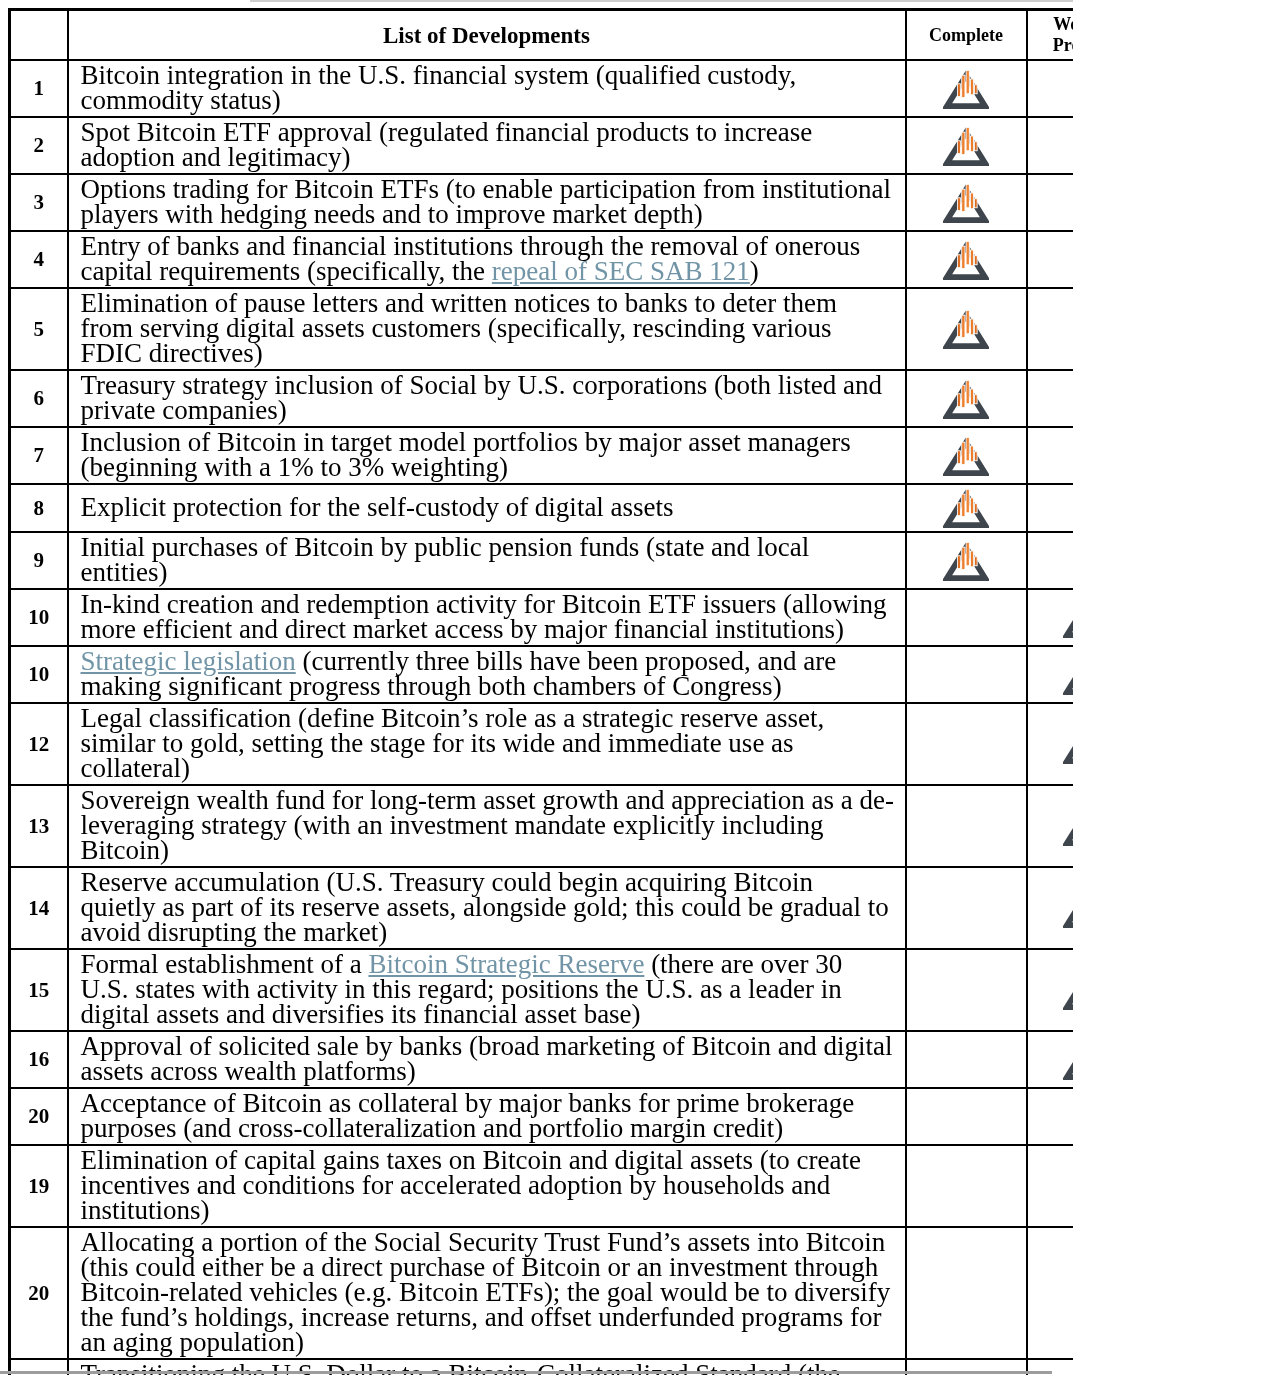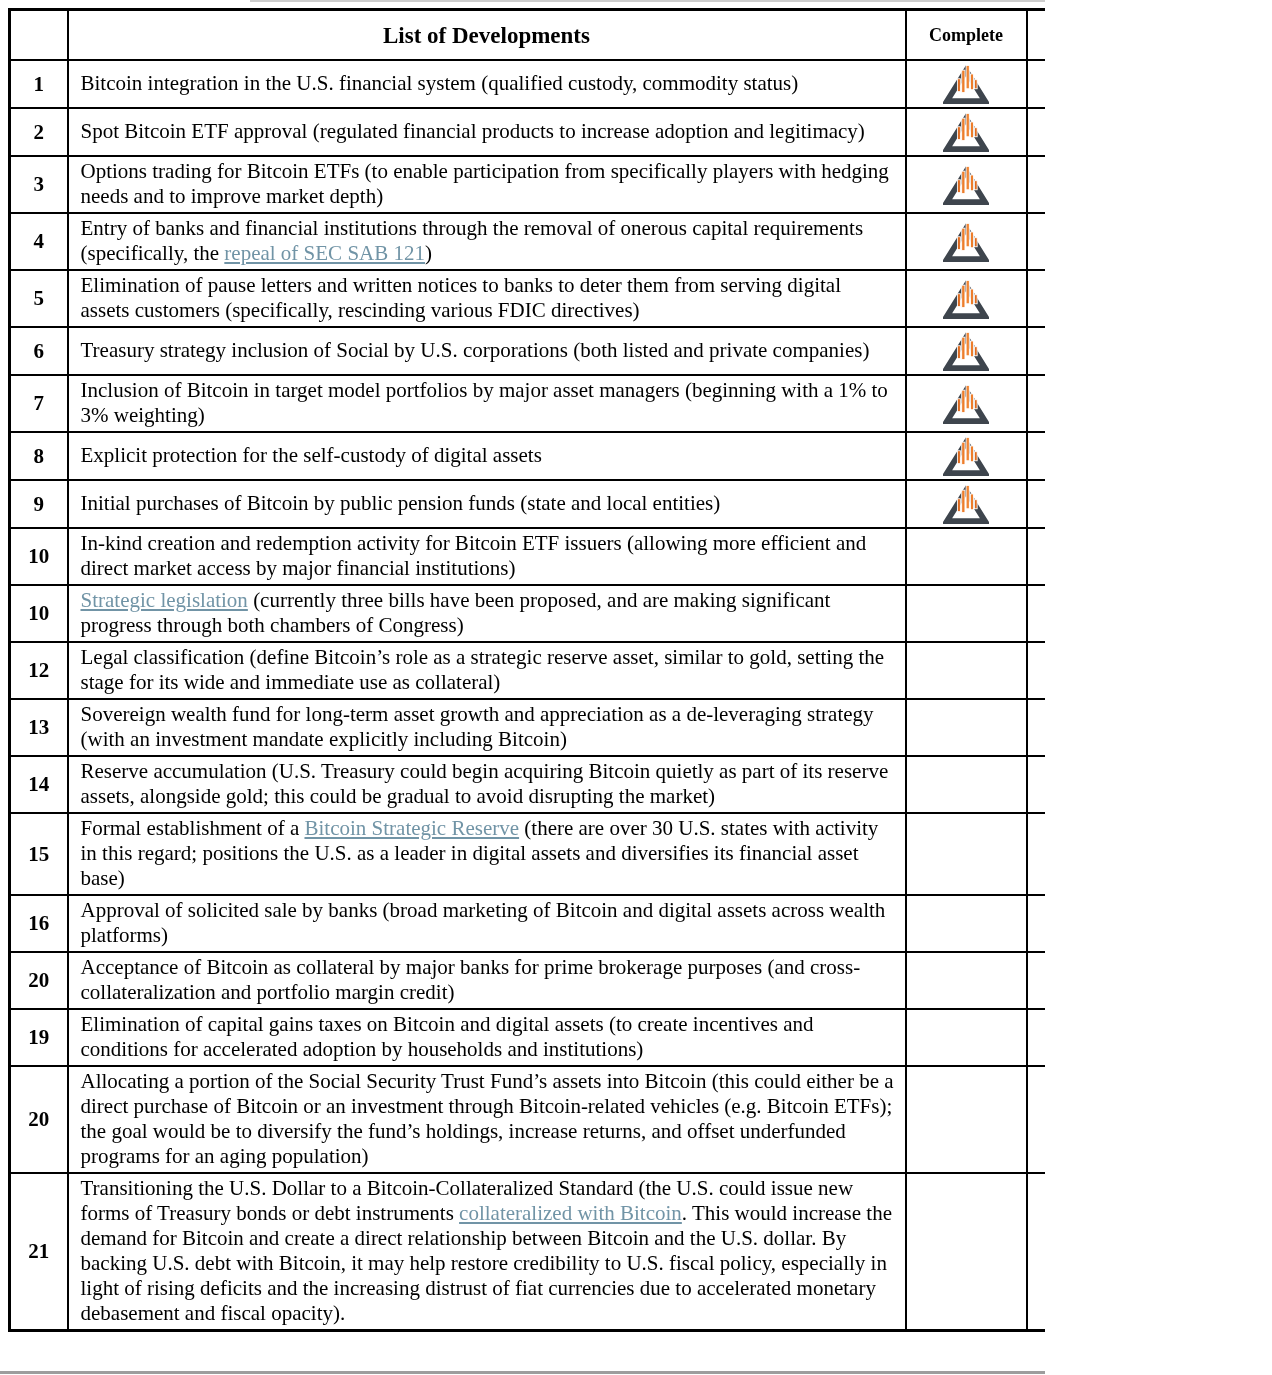--- a/index.html
+++ b/index.html
@@ -11,6 +11,7 @@
     font-family: "Liberation Serif", "DejaVu Serif", serif;
     color: #000000;
     overflow: hidden;
+    padding-left: 28px;
   }
   .artifact-top {
     position: absolute; top: 0; left: 250px; width: 1010px; height: 2px;

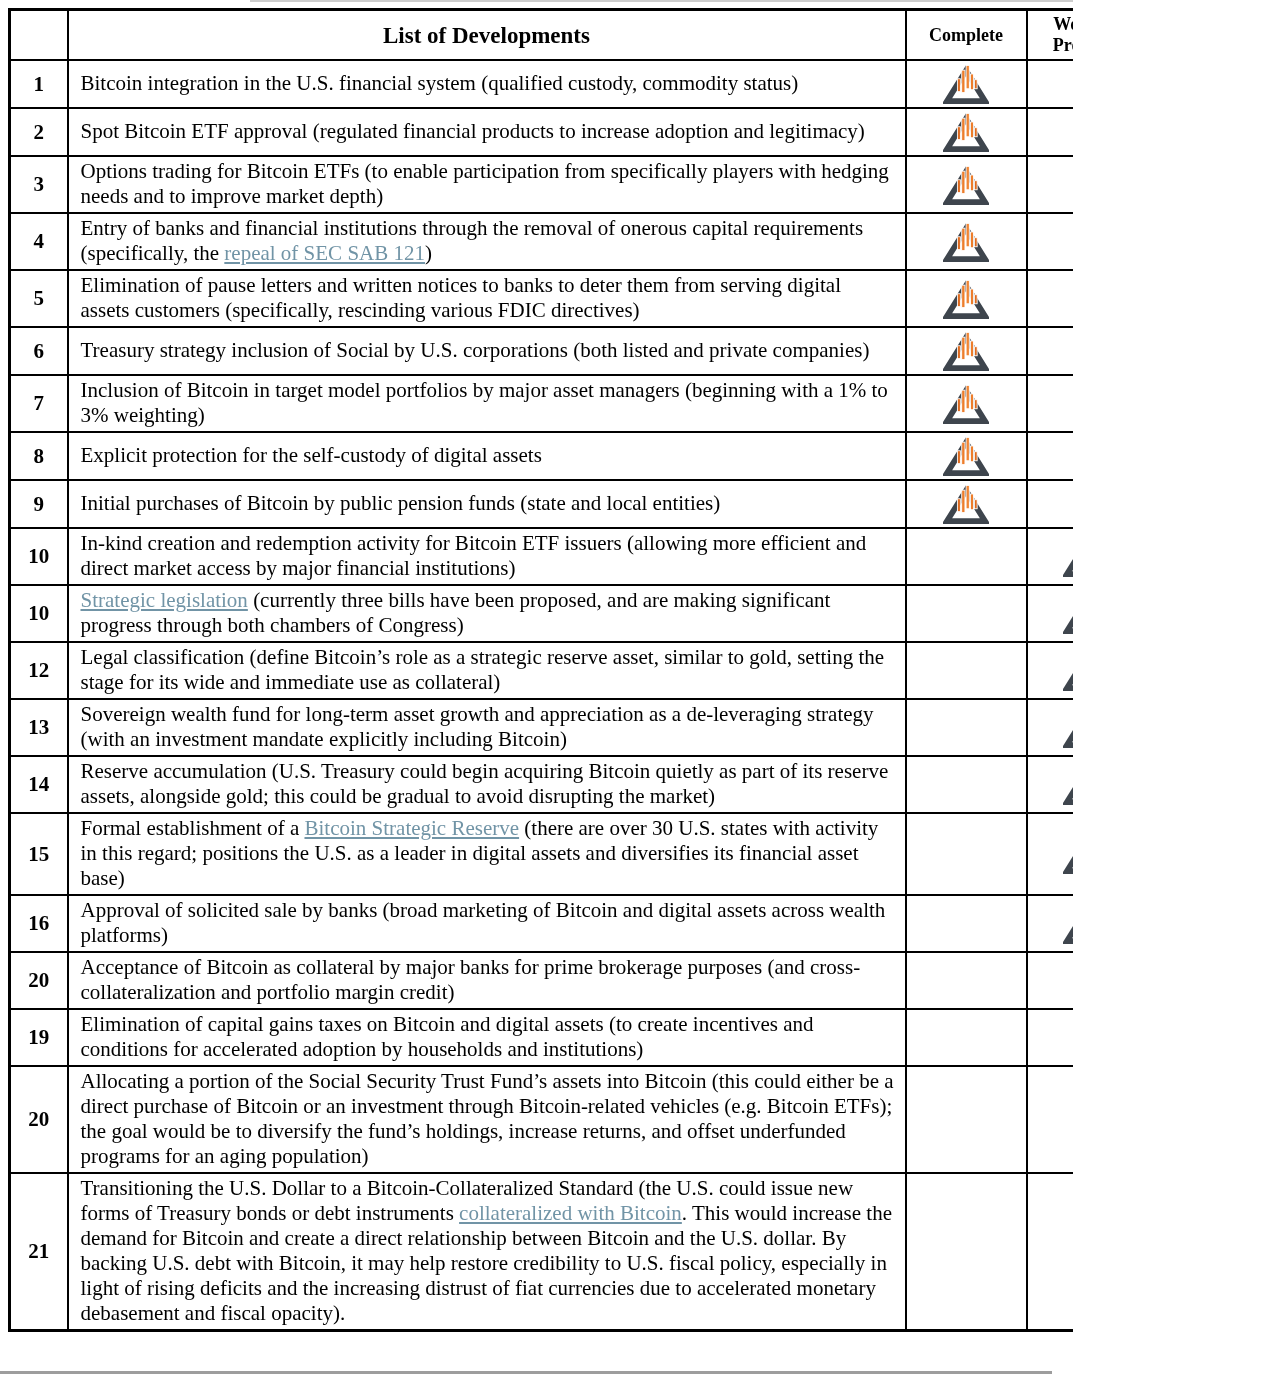--- a/index.html
+++ b/index.html
@@ -56,7 +56,7 @@
     vertical-align: middle;
   }
   td.desc {
-    font-size: 21px;
+    font-size: 27px;
     line-height: 25px;
     padding: 2px 10px 3px 12px;
     vertical-align: middle;

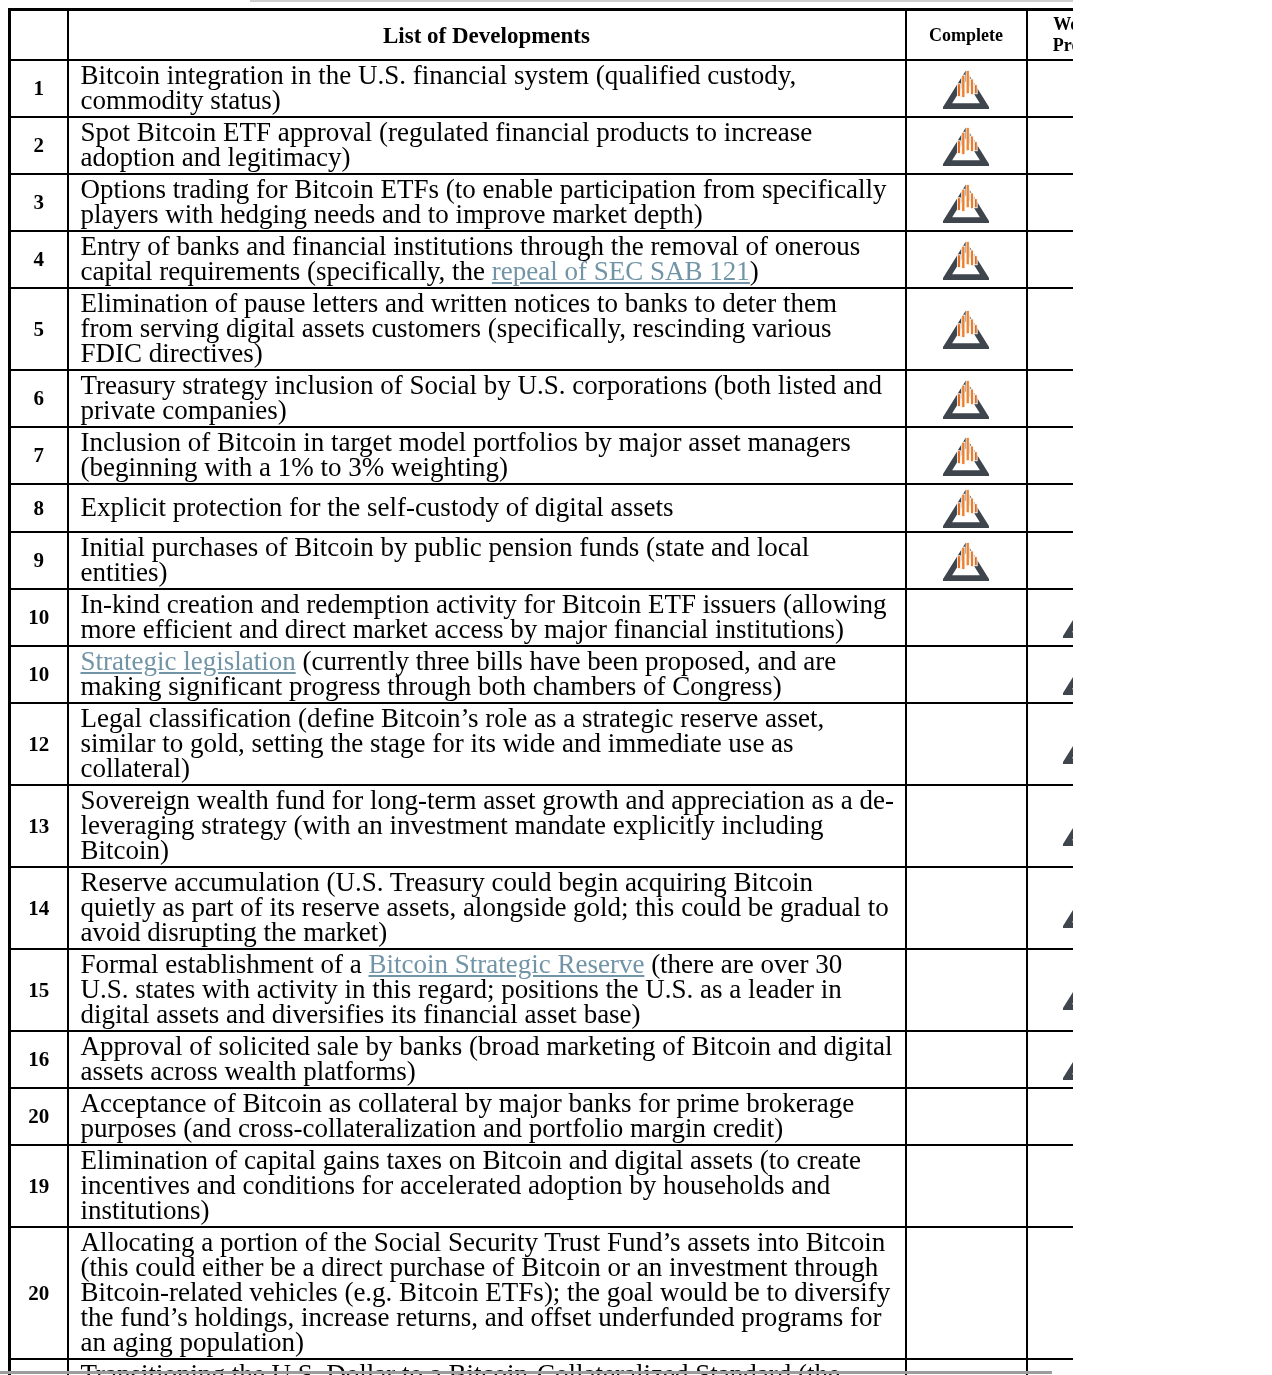--- a/index.html
+++ b/index.html
@@ -136,7 +136,7 @@
         </tr>
         <tr>
           <td class="num">3</td>
-          <td class="desc">Options trading for Bitcoin ETFs (to enable participation from specifically players with hedging needs and to improve market depth)</td>
+          <td class="desc">Options trading for Bitcoin ETFs (to enable participation from institutional players with hedging needs and to improve market depth)</td>
           <td class="status"><svg class="logo" viewBox="0 0 48 44" width="46" height="42" aria-hidden="true">
     <path class="tri" d="M24 8 L44 40 L4 40 Z" fill="none" stroke-width="6" stroke-linejoin="miter"></path>
     <g stroke="#ffffff" stroke-width="0.9">

